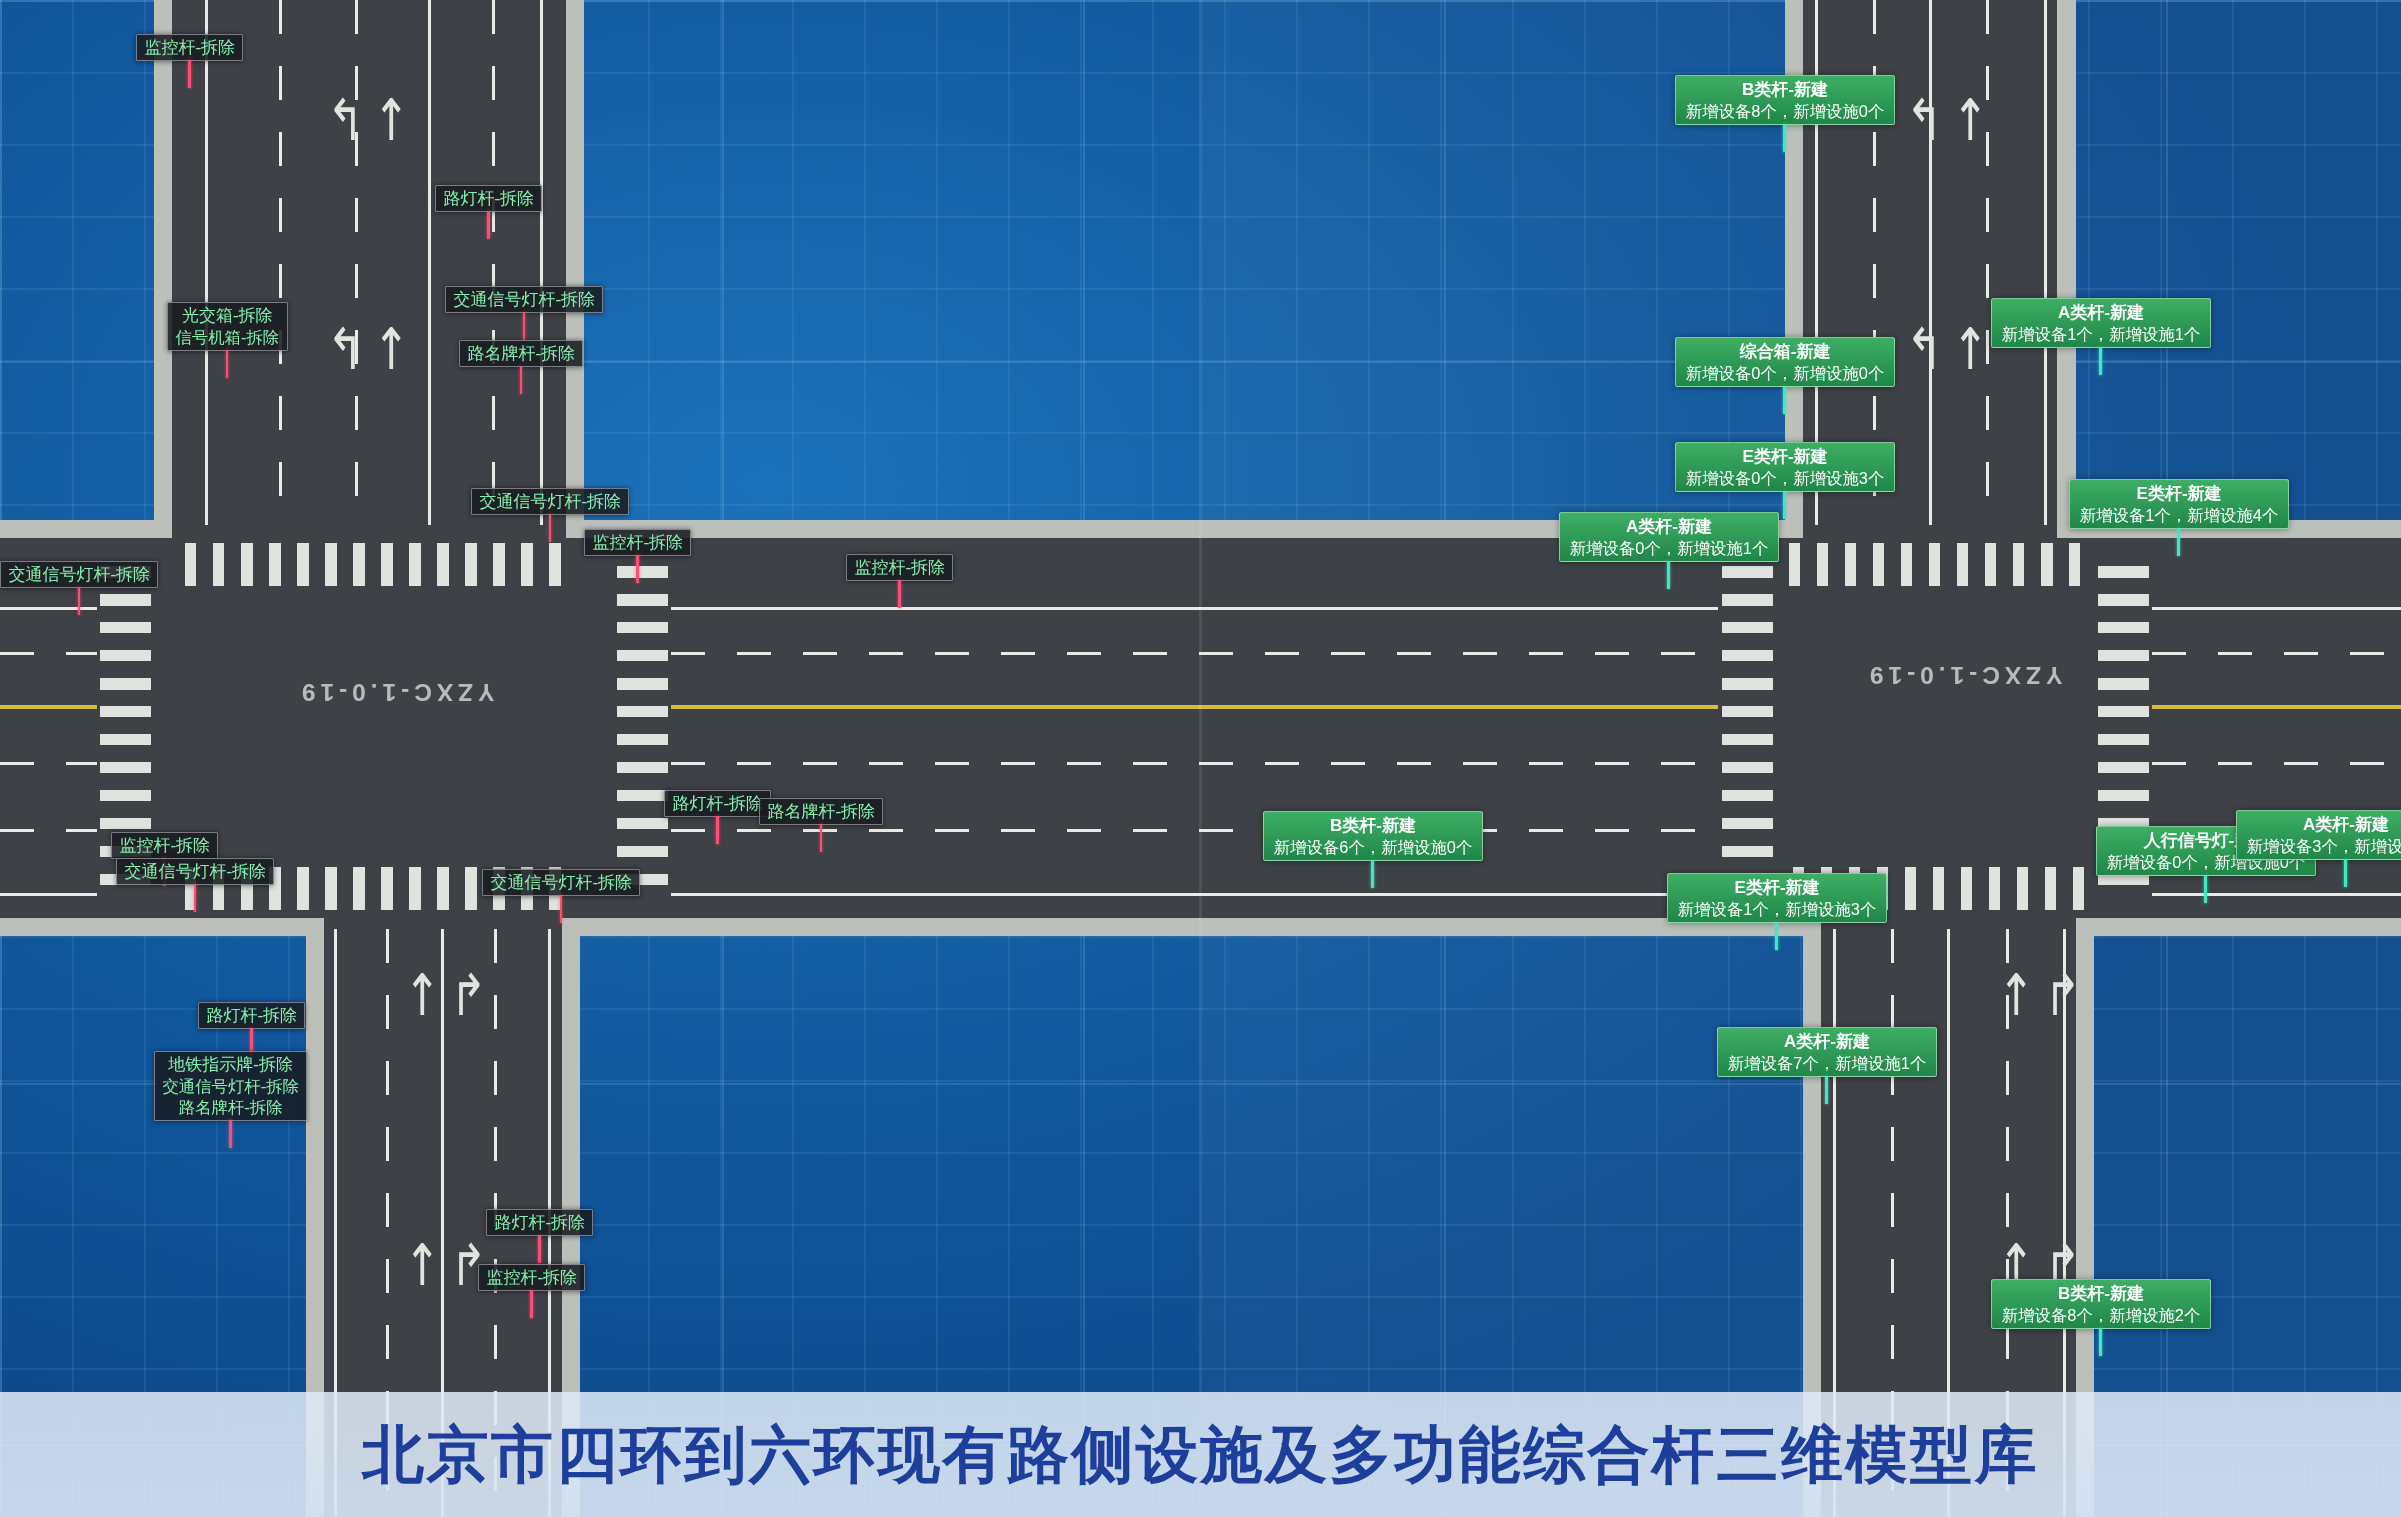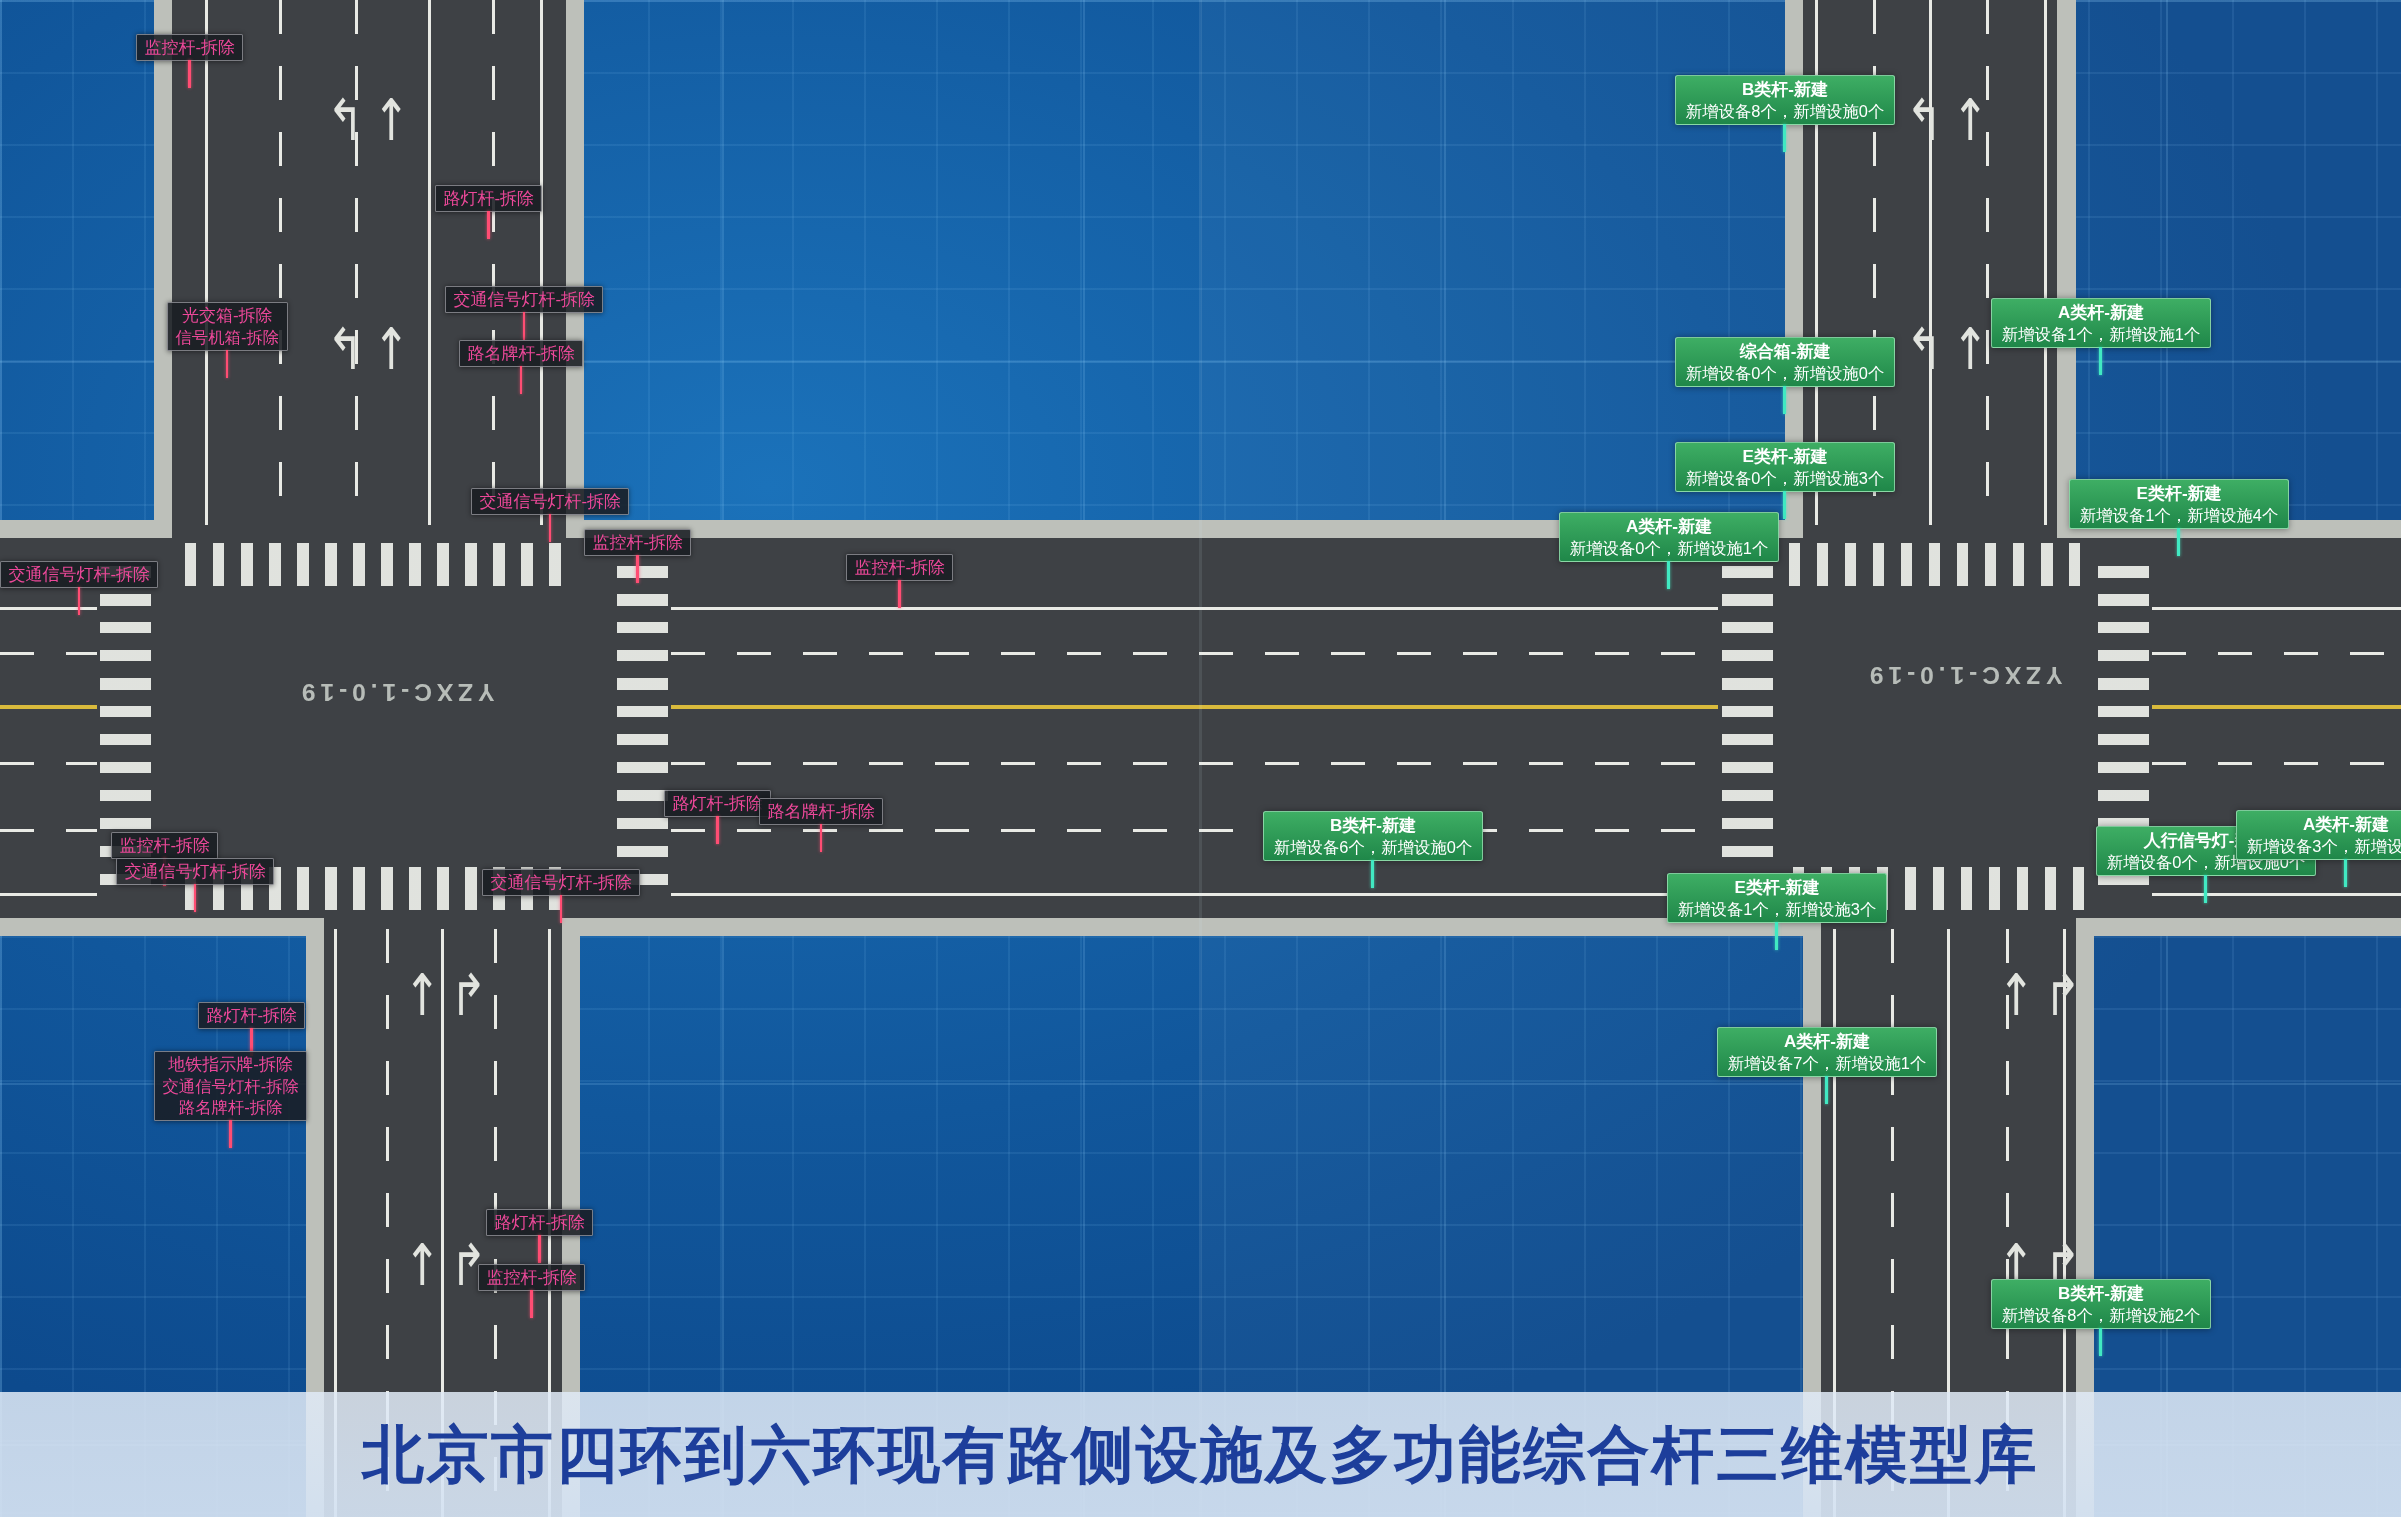--- a/index.html
+++ b/index.html
@@ -34,8 +34,8 @@
   
   .badge{position:absolute;white-space:nowrap;z-index:30;text-align:center;line-height:1.3;}
   .badge.demolish{background:rgba(25,28,34,.88);border:0.8px solid rgba(238,238,243,.45);
-      color:#ec4899;padding:1.6px 7.4px;font-size:17px;border-radius:1.6px;
-      box-shadow:0 0.8px 4.9px rgba(0,0,0,.45);}
+      color:#86efac;padding:1.6px 7.4px;font-size:17px;border-radius:1.6px;
+      box-shadow:0 0.8px 4.9px rgba(0,0,0,.45);font-family:Liberation Serif, serif;}
   .badge.new{background:linear-gradient(180deg,#3eae64,#1f8749);border:0.8px solid rgba(190,245,210,.6);
       color:#fff;padding:2.5px 9.8px;font-size:17px;border-radius:2.5px;
       box-shadow:0 0.8px 6.6px rgba(0,0,0,.35);margin-top:44px;}

